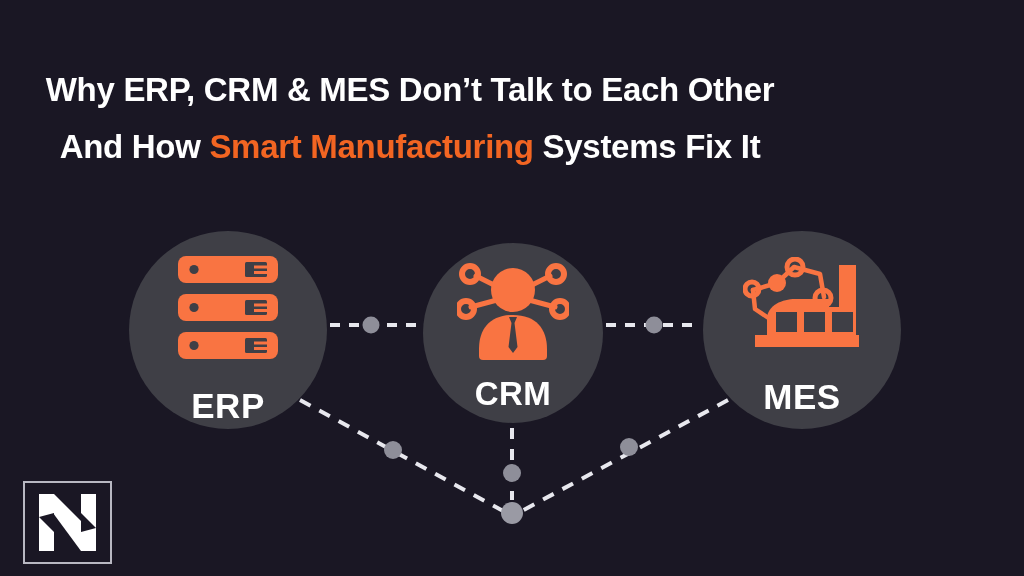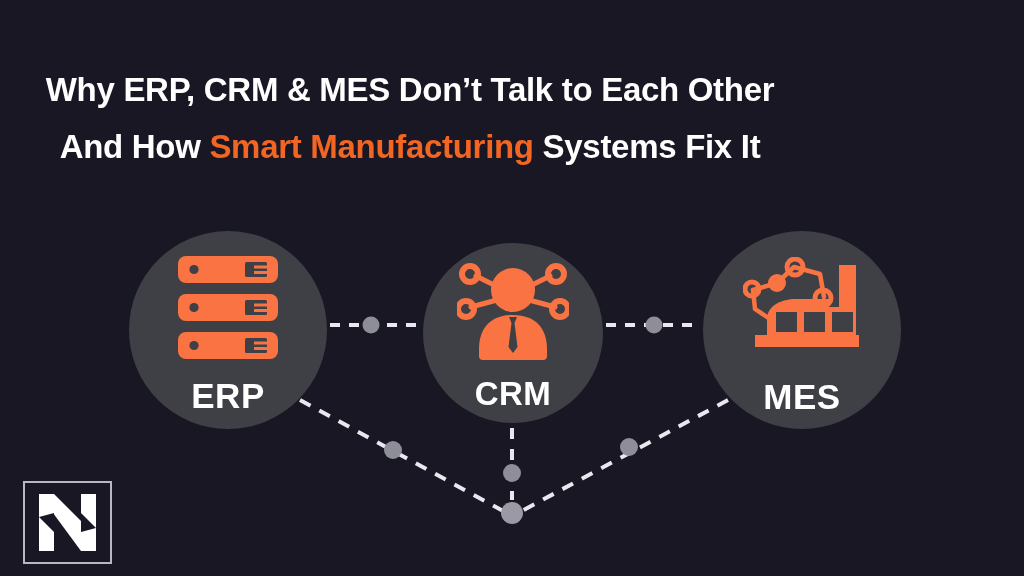--- a/index.html
+++ b/index.html
@@ -65,7 +65,7 @@
   #node-crm .node-icon  { margin-top: 20px; }
   #node-mes .node-icon  { margin-top: 26px; }
 
-  #node-erp .node-label { margin-top: 14px; font-size: 35px; }
+  #node-erp .node-label { margin-top: 24px; font-size: 35px; }
   #node-crm .node-label { margin-top: 13px; font-size: 33px; }
   #node-mes .node-label { margin-top: 16px; font-size: 35px; }
 

